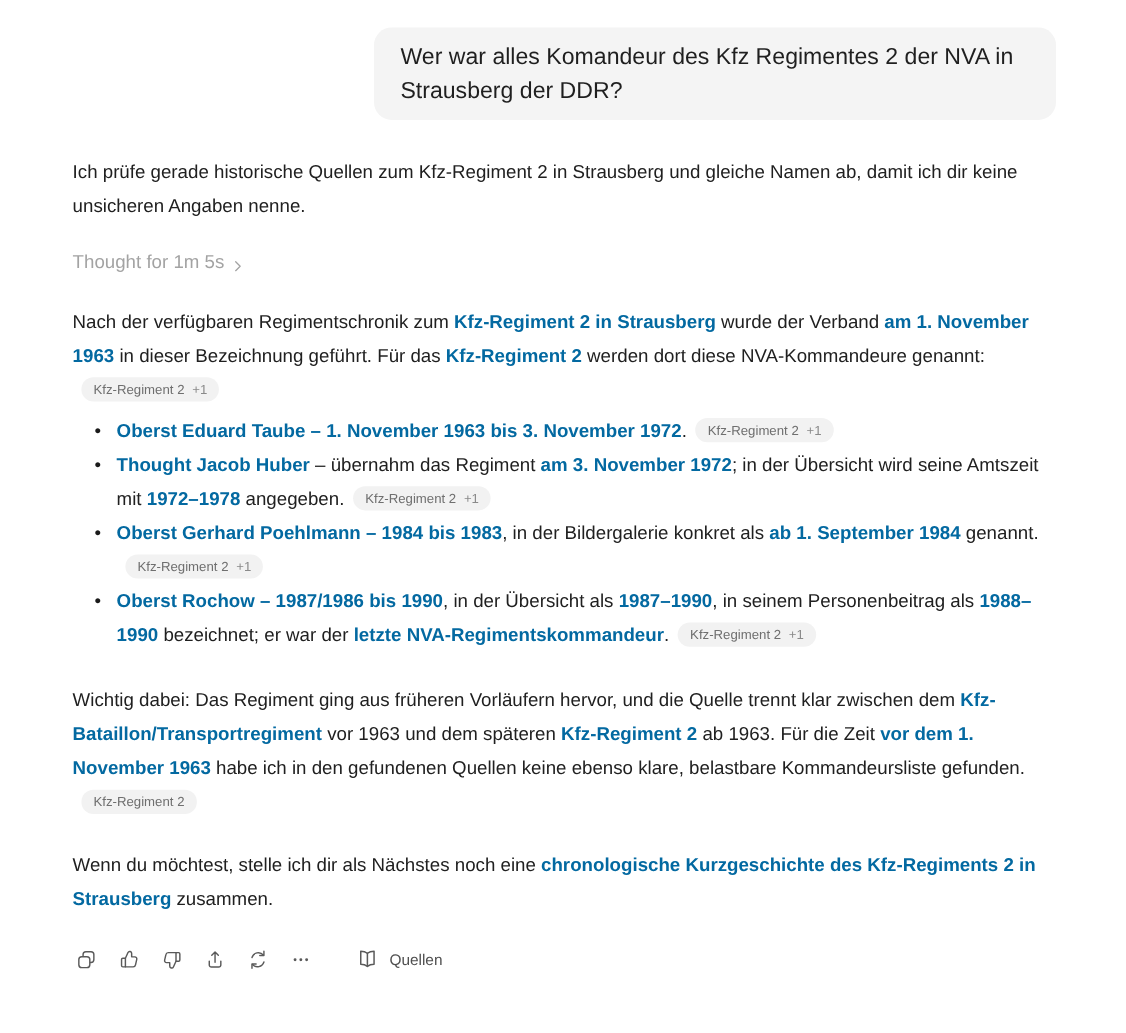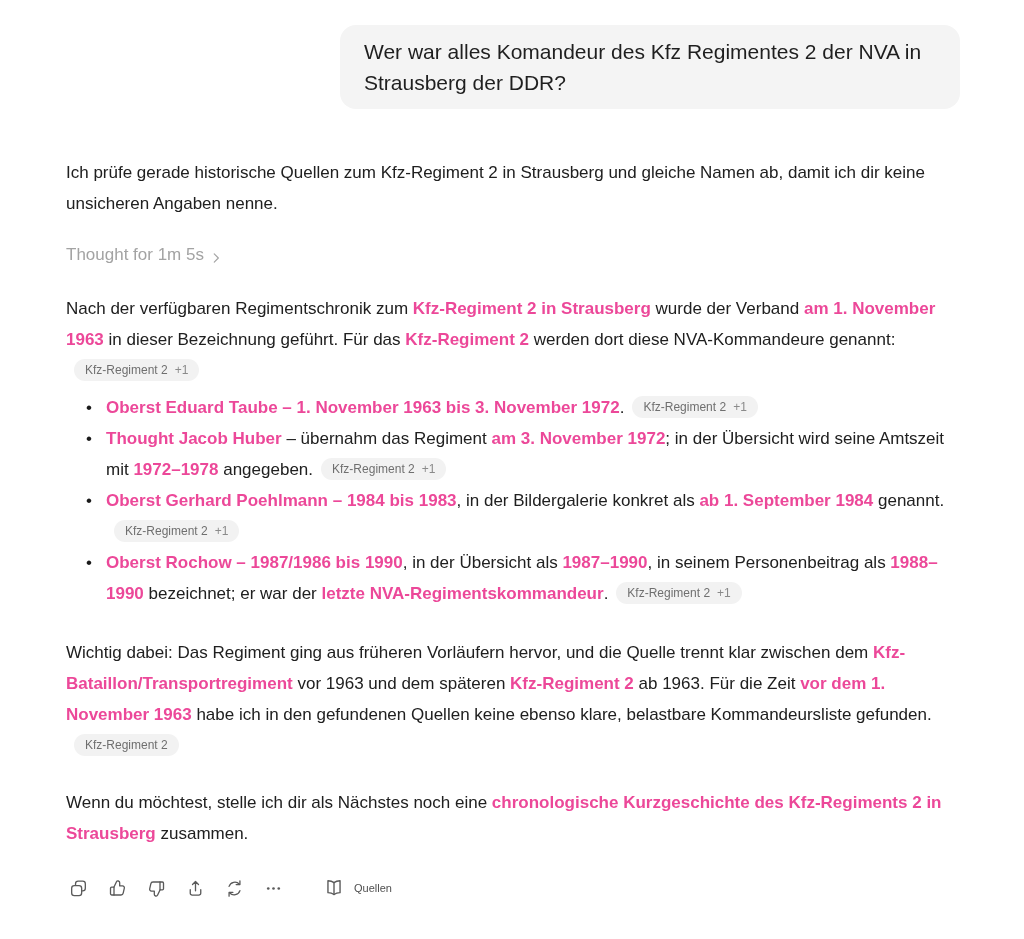--- a/index.html
+++ b/index.html
@@ -25,7 +25,7 @@
   }
 
   
-  .assistant { margin-top: 48px; }
+  .assistant { margin-top: 32px; }
   .assistant p {
     font-size: 17px;
     line-height: 31px;

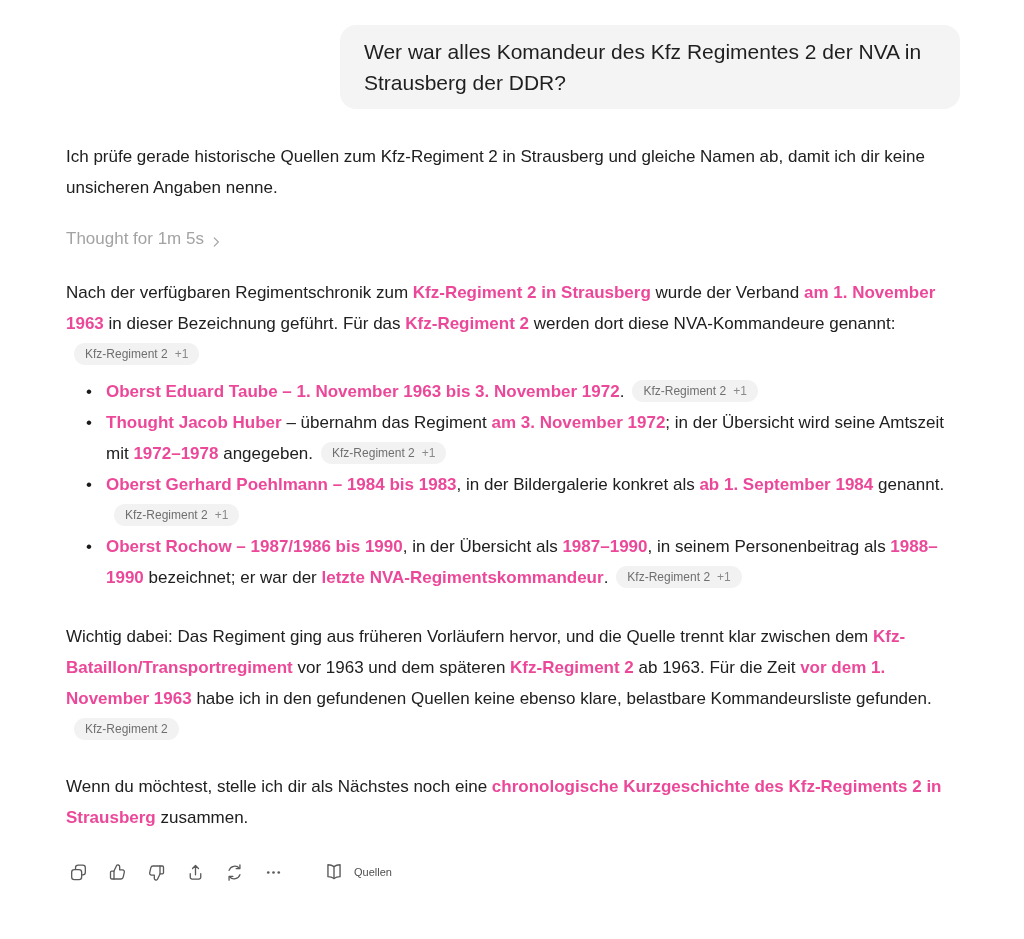--- a/index.html
+++ b/index.html
@@ -32,7 +32,7 @@
     margin-bottom: 26px;
     color: #202020;
   }
-  .assistant b { font-weight: 700; color: #ec4899; }
+  .assistant b { font-weight: 700; color: #0369a1; }
 
   .thought-row {
     display: inline-flex; align-items: flex-end; gap: 5px;

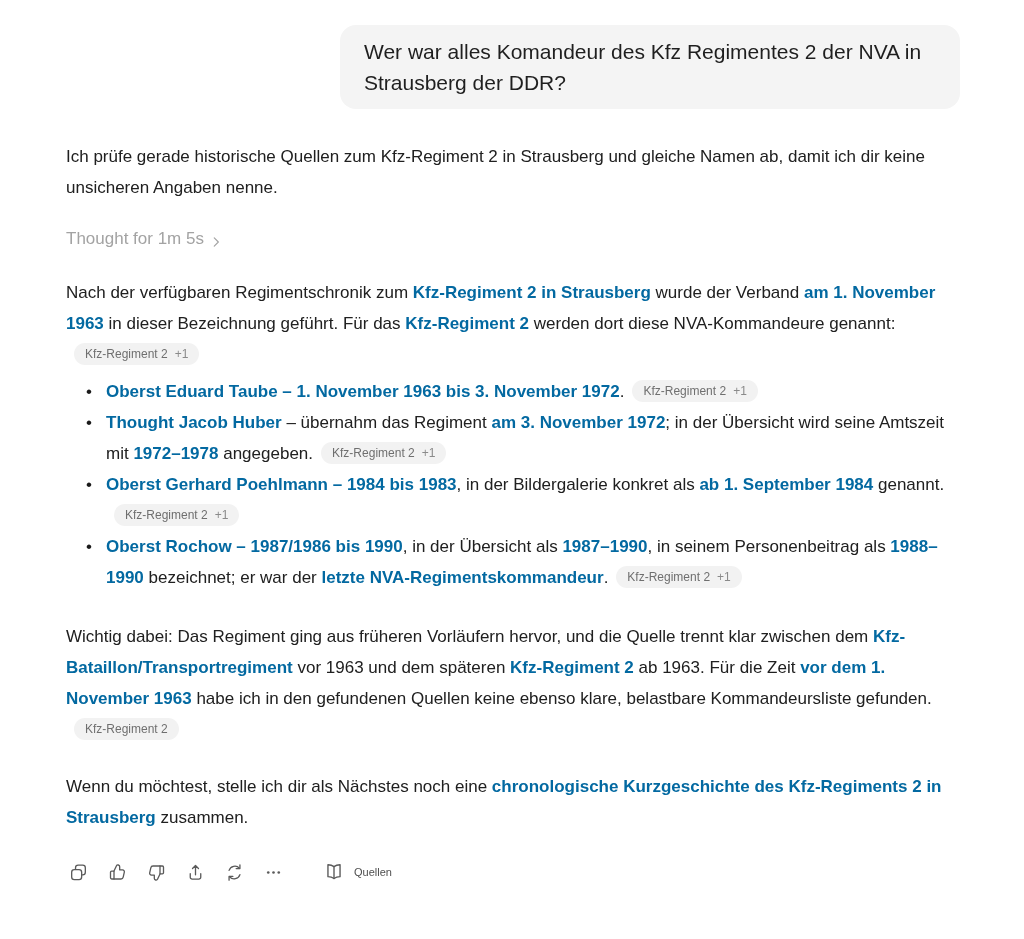--- a/index.html
+++ b/index.html
@@ -101,7 +101,7 @@
     background: none; border: none; padding: 0;
     cursor: pointer;
     font-family: "Liberation Sans", sans-serif;
-    font-size: 11px; color: #4f4f4f;
+    font-size: 14px; color: #4f4f4f;
   }
   .sources-btn svg { stroke: #5a5a5a; fill: none; stroke-width: 1.5; stroke-linecap: round; stroke-linejoin: round; }
 </style>

